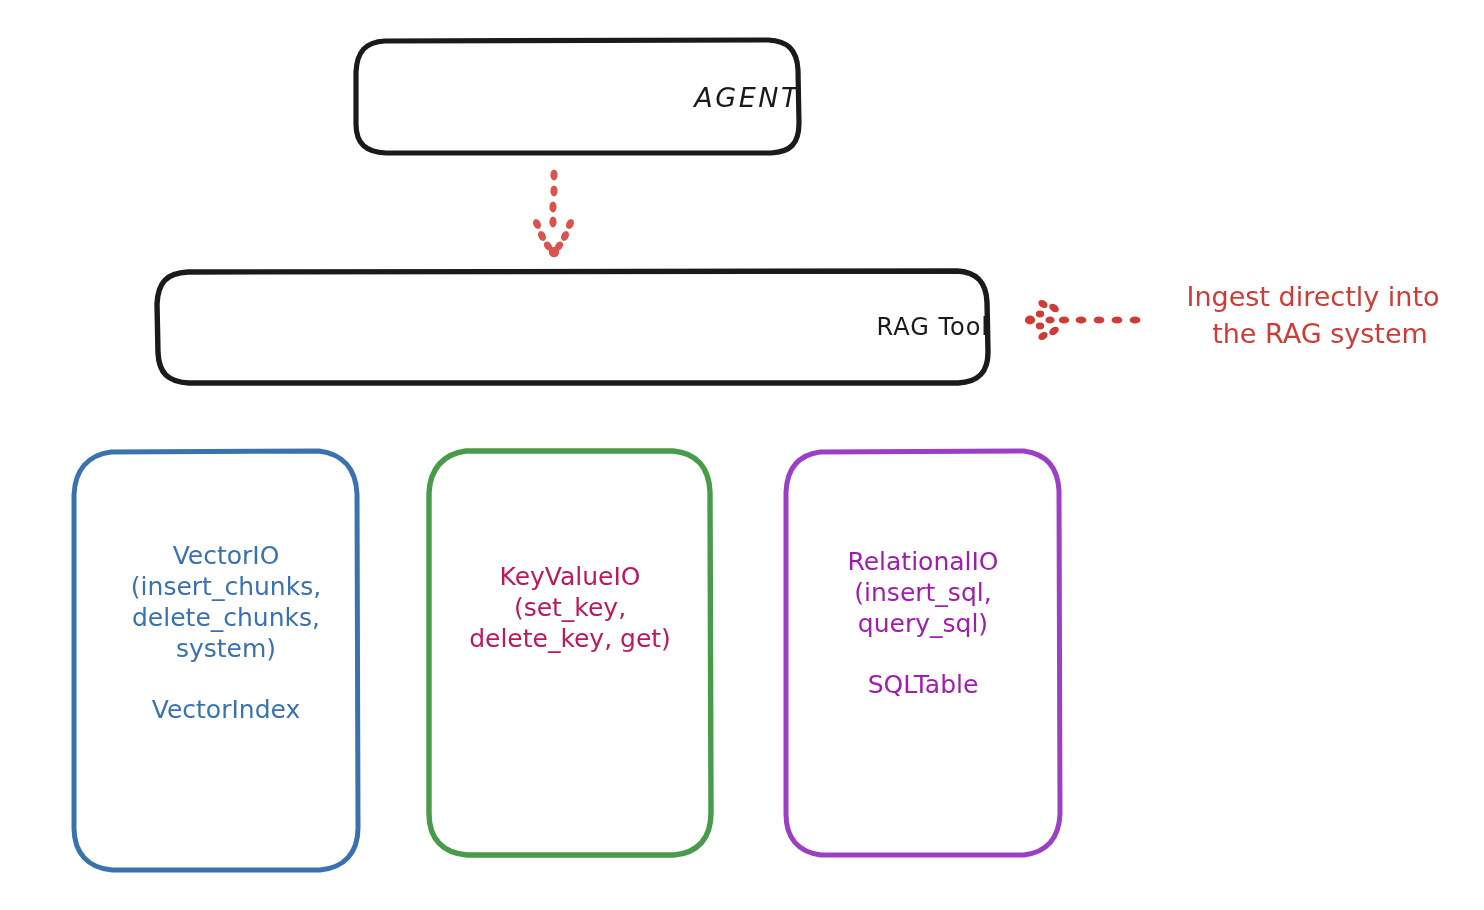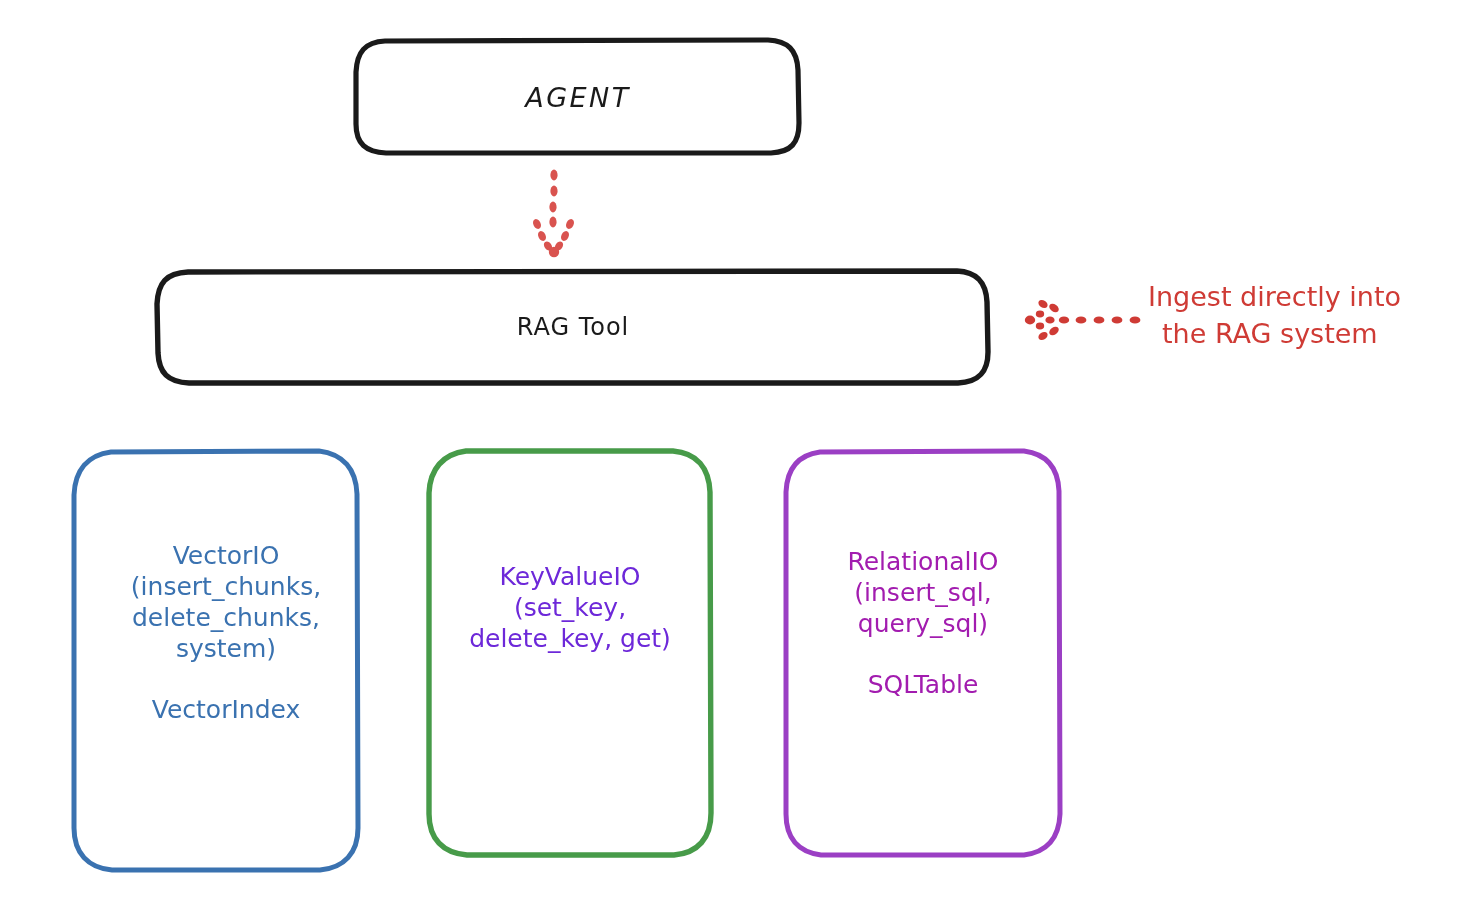--- a/index.html
+++ b/index.html
@@ -28,7 +28,7 @@
     box-sizing: border-box;
     display: flex;
     flex-direction: column;
-    align-items: center;
+    align-items: flex-end;
     justify-content: center;
     text-align: center;
     background: transparent;

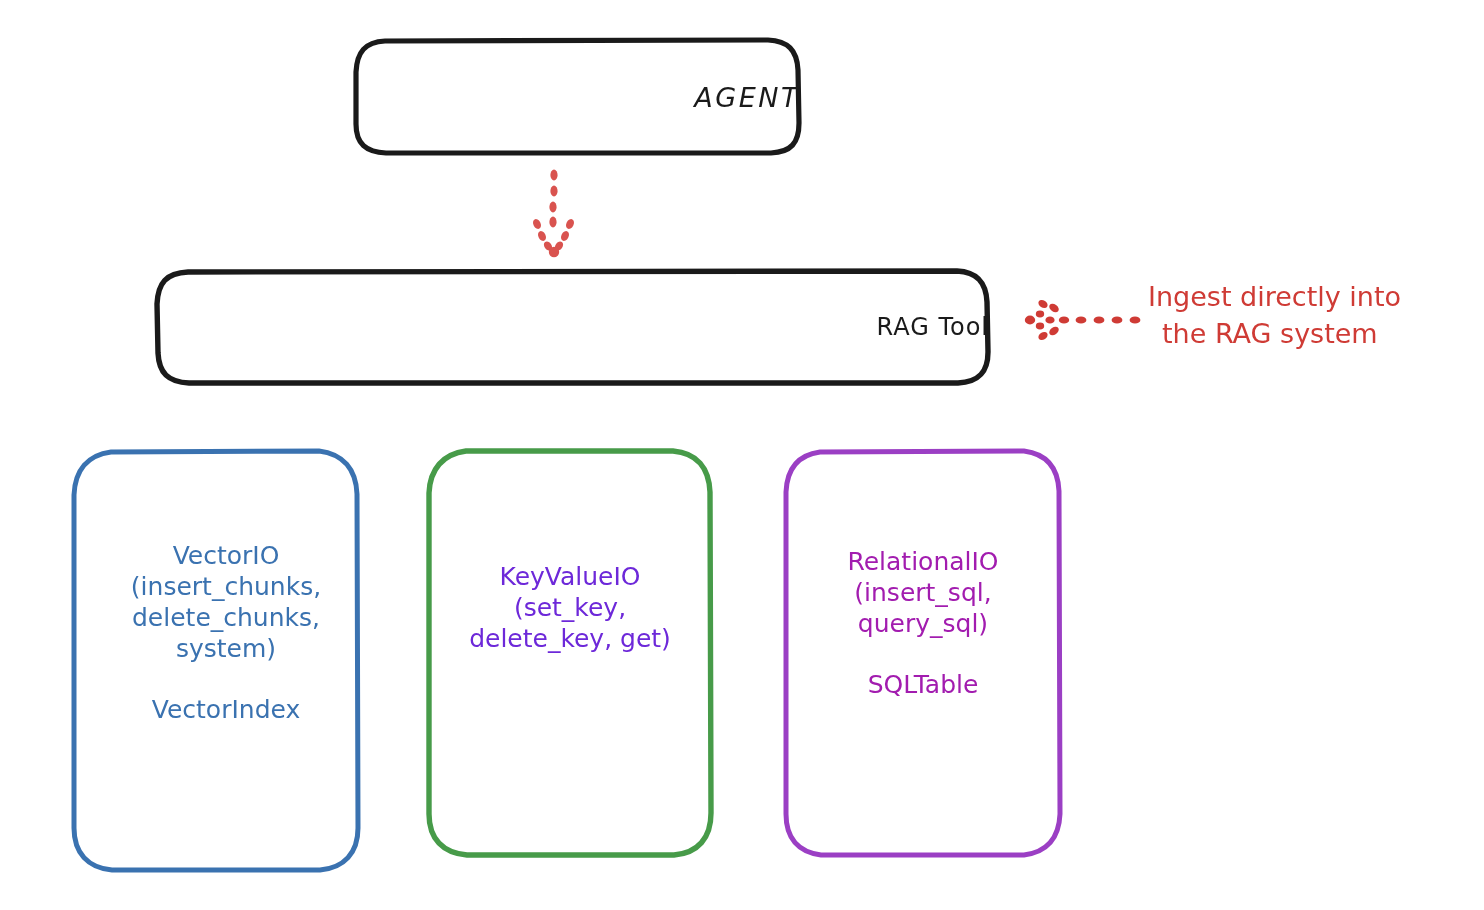--- a/index.html
+++ b/index.html
@@ -133,6 +133,7 @@
   .annotation .ann-line {
     display: block;
     white-space: nowrap;
+    text-align: center;
   }
   .annotation .ann-line-2 {
     padding-left: 14px;

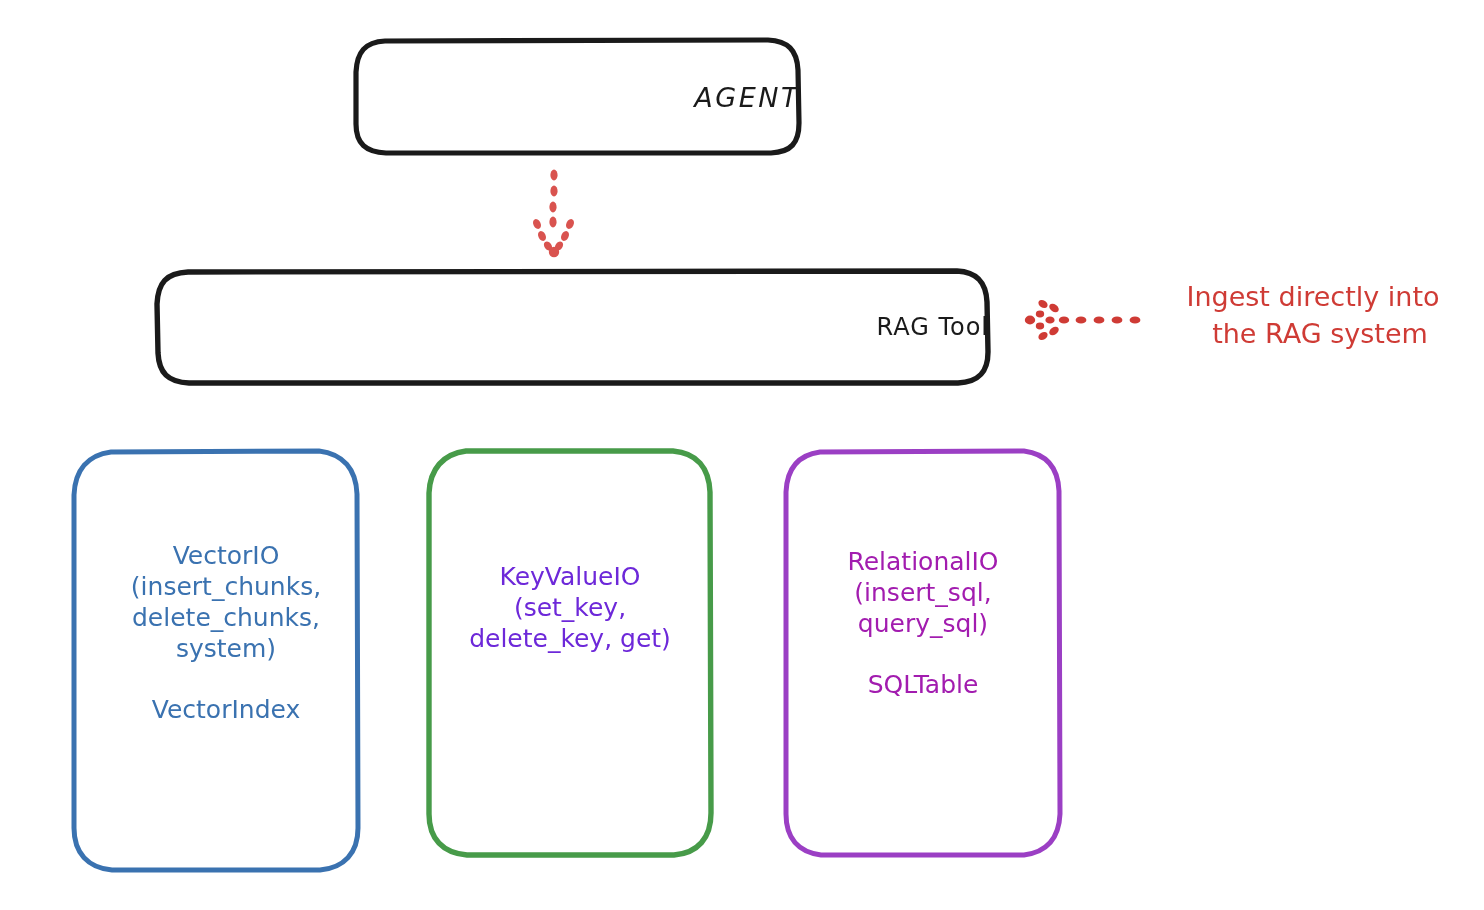--- a/index.html
+++ b/index.html
@@ -109,7 +109,7 @@
     white-space: nowrap;
   }
   .c-blue   { color: #3a72b0; }
-  .c-green  { color: #6d28d9; }
+  .c-green  { color: #be185d; }
   .c-purple { color: #a21caf; }
 
   

